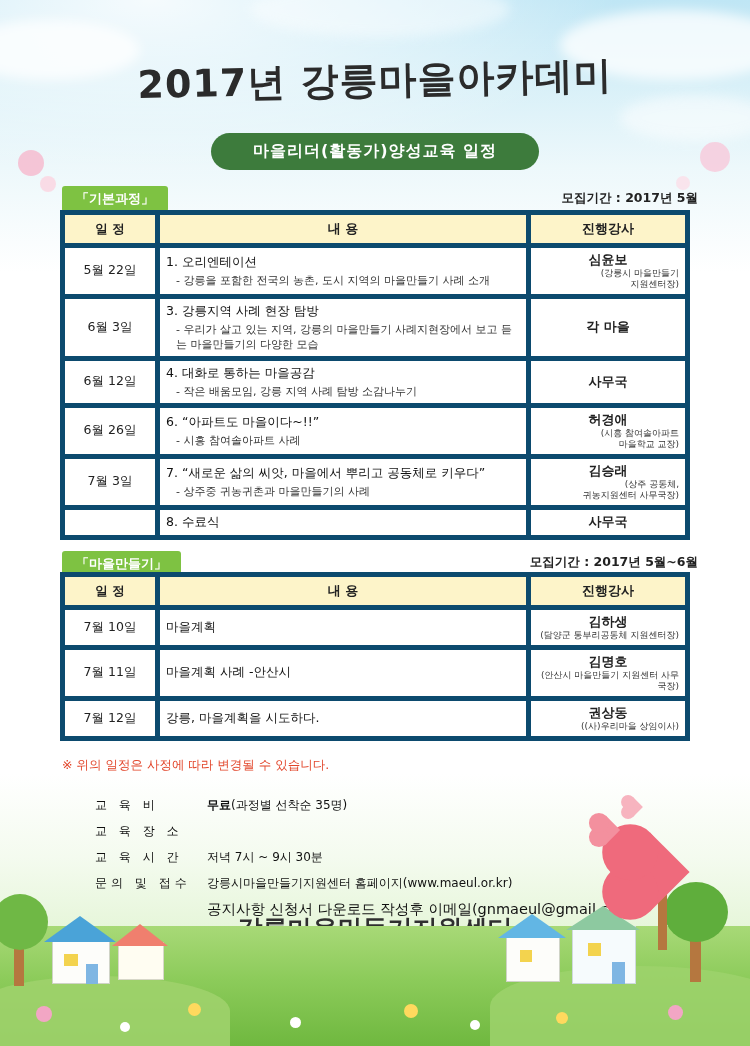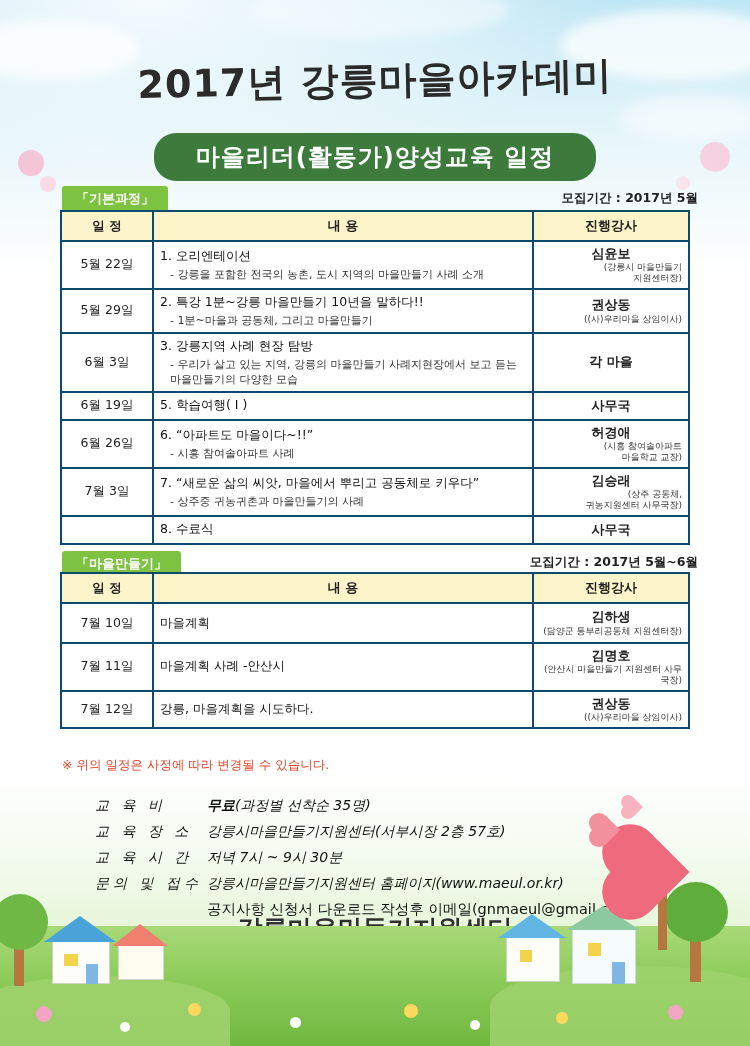--- a/index.html
+++ b/index.html
@@ -31,7 +31,7 @@
   .subtitle-wrap{position:absolute;top:133px;left:0;width:750px;text-align:center;}
   .subtitle{
     display:inline-block;background:#3d7b3c;color:#fff;
-    font-size:24px;font-weight:bold;padding:8px 42px;border-radius:22px;
+    font-size:16px;font-weight:bold;padding:8px 42px;border-radius:22px;
     letter-spacing:1px;
   }
   

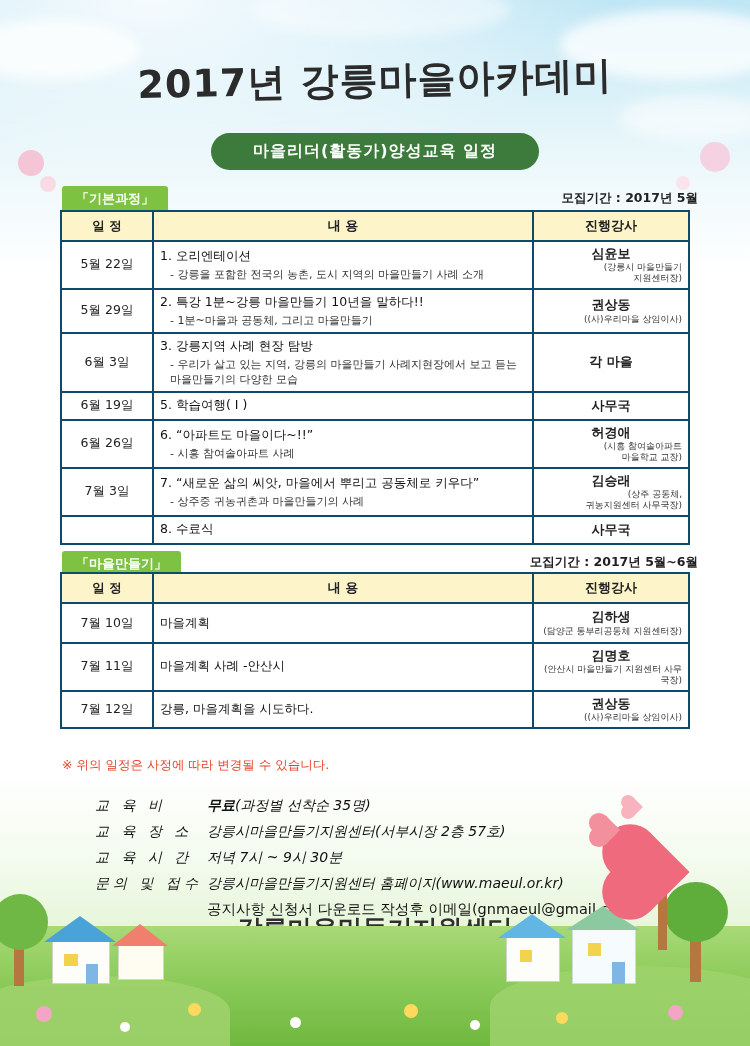--- a/index.html
+++ b/index.html
@@ -42,7 +42,7 @@
   .sec-note{position:absolute;font-size:12.5px;color:#222;font-weight:bold;}
   
   table{border-collapse:collapse;position:absolute;background:#fff;}
-  table td,table th{border:2px solid #0c4a6e;}
+  table td,table th{border:5px solid #0c4a6e;}
   thead th{
     background:#fdf4c9;font-size:13px;font-weight:bold;color:#222;height:26px;
   }

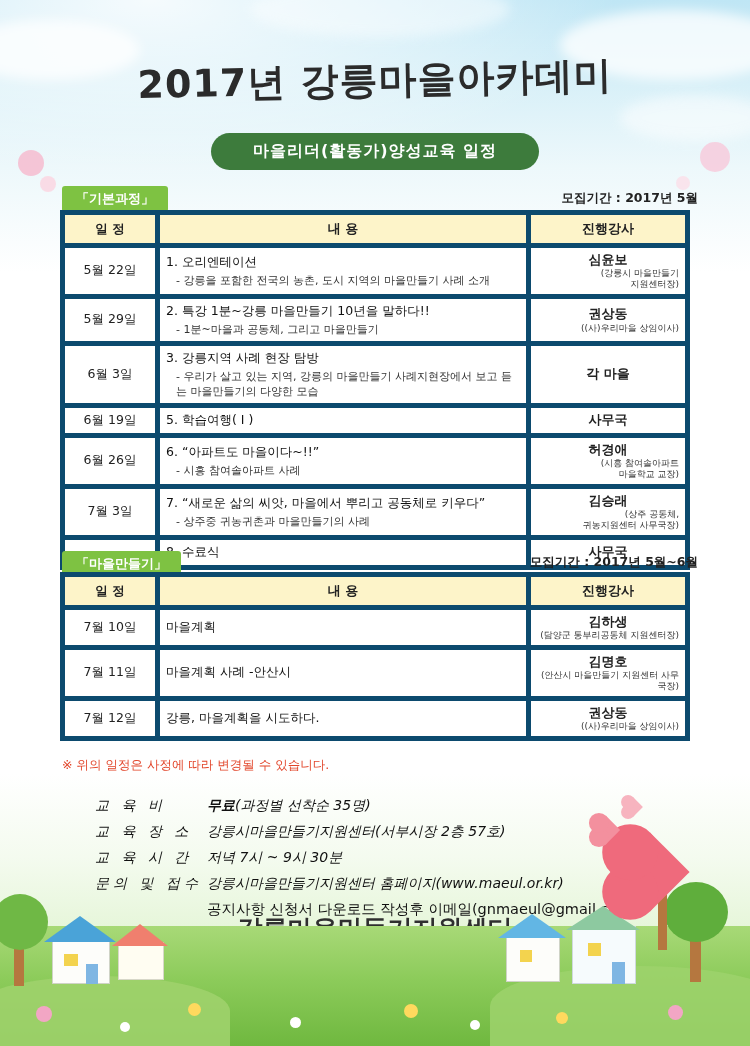--- a/index.html
+++ b/index.html
@@ -123,17 +123,6 @@
             <span class="inst-name">심윤보</span>
             <span class="inst-sub">(강릉시 마을만들기</span>
             <span class="inst-sub">지원센터장)</span>
-          </td>
-        </tr>
-        <tr style="height: 44px;">
-          <td class="date-col c">5월 29일</td>
-          <td>
-            <span class="item-title">2. 특강 1분~강릉 마을만들기 10년을 말하다!!</span>
-            <span class="item-desc">- 1분~마을과 공동체, 그리고 마을만들기</span>
-          </td>
-          <td class="inst-col">
-            <span class="inst-name">권상동</span>
-            <span class="inst-sub">((사)우리마을 상임이사)</span>
           </td>
         </tr>
         <tr style="height: 42px;">

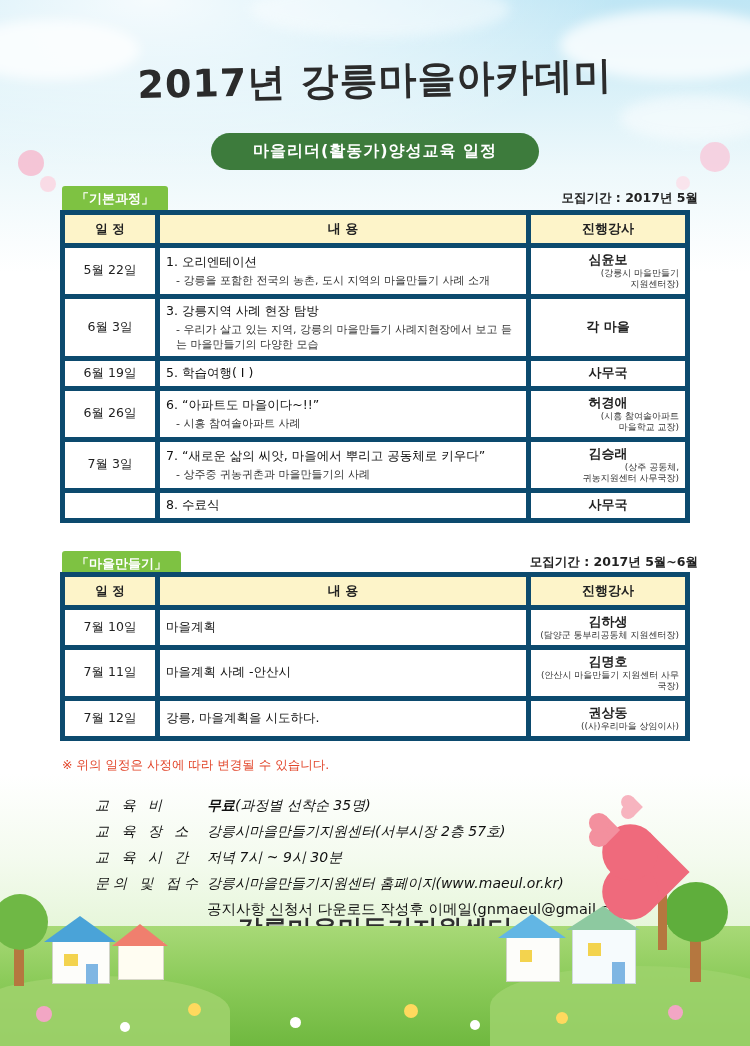--- a/index.html
+++ b/index.html
@@ -133,6 +133,16 @@
           </td>
           <td class="inst-col">
             <span class="inst-name">각 마을</span>
+          </td>
+        </tr>
+        <tr style="height: 42px;">
+          <td class="date-col c">6월 12일</td>
+          <td>
+            <span class="item-title">4. 대화로 통하는 마을공감</span>
+            <span class="item-desc">- 작은 배움모임, 강릉 지역 사례 탐방 소감나누기</span>
+          </td>
+          <td class="inst-col">
+            <span class="inst-name">사무국</span>
           </td>
         </tr>
         <tr style="height: 28px;">

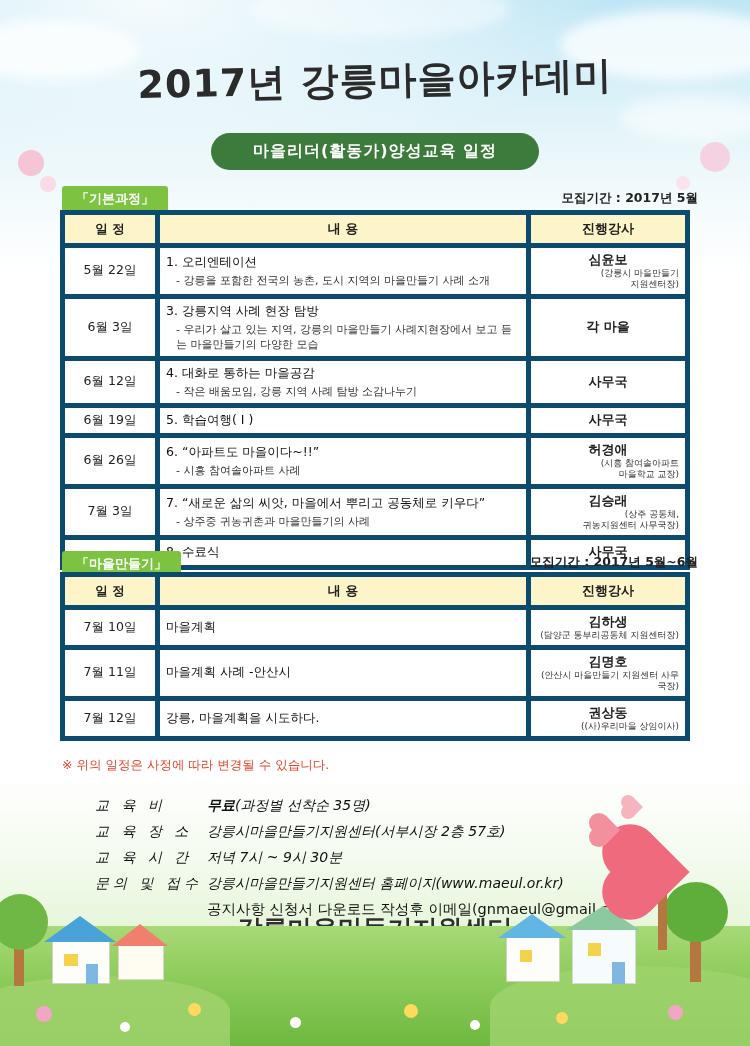--- a/index.html
+++ b/index.html
@@ -140,15 +140,6 @@
           <td>
             <span class="item-title">4. 대화로 통하는 마을공감</span>
             <span class="item-desc">- 작은 배움모임, 강릉 지역 사례 탐방 소감나누기</span>
-          </td>
-          <td class="inst-col">
-            <span class="inst-name">사무국</span>
-          </td>
-        </tr>
-        <tr style="height: 28px;">
-          <td class="date-col c">6월 19일</td>
-          <td>
-            <span class="item-title">5. 학습여행( I )</span>
           </td>
           <td class="inst-col">
             <span class="inst-name">사무국</span>

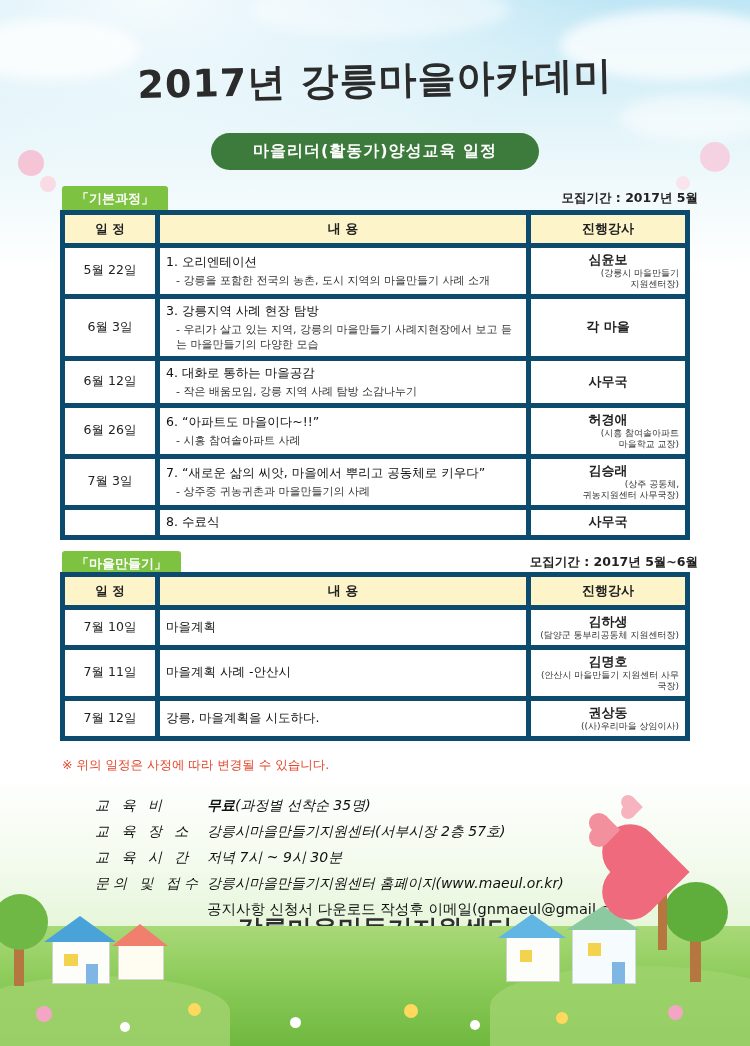--- a/index.html
+++ b/index.html
@@ -57,7 +57,7 @@
   .note-line{position:absolute;font-size:12.5px;color:#e2452a;}
   
   .info{position:absolute;left:95px;top:792px;width:600px;}
-  .info-row{display:flex;font-size:14px;color:#111;line-height:26px;font-style:italic;}
+  .info-row{display:flex;font-size:12px;color:#111;line-height:26px;}
   .info-key{width:112px;flex:none;letter-spacing:4px;}
   .info-val{flex:1;}
   .info-val b{color:#111;}

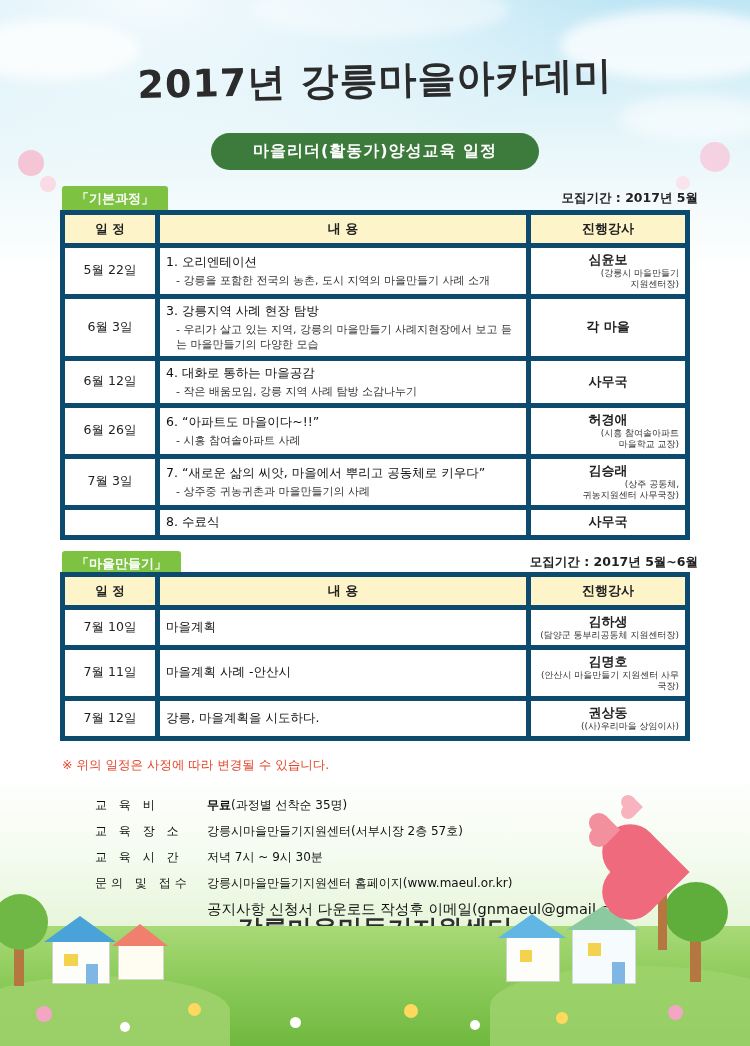--- a/index.html
+++ b/index.html
@@ -236,7 +236,6 @@
         </div>
         <div class="info-row">
           <div class="info-key">교 육 장 소</div>
-          <div class="info-val">강릉시마을만들기지원센터(서부시장 2층 57호)</div>
         </div>
         <div class="info-row">
           <div class="info-key">교 육 시 간</div>

